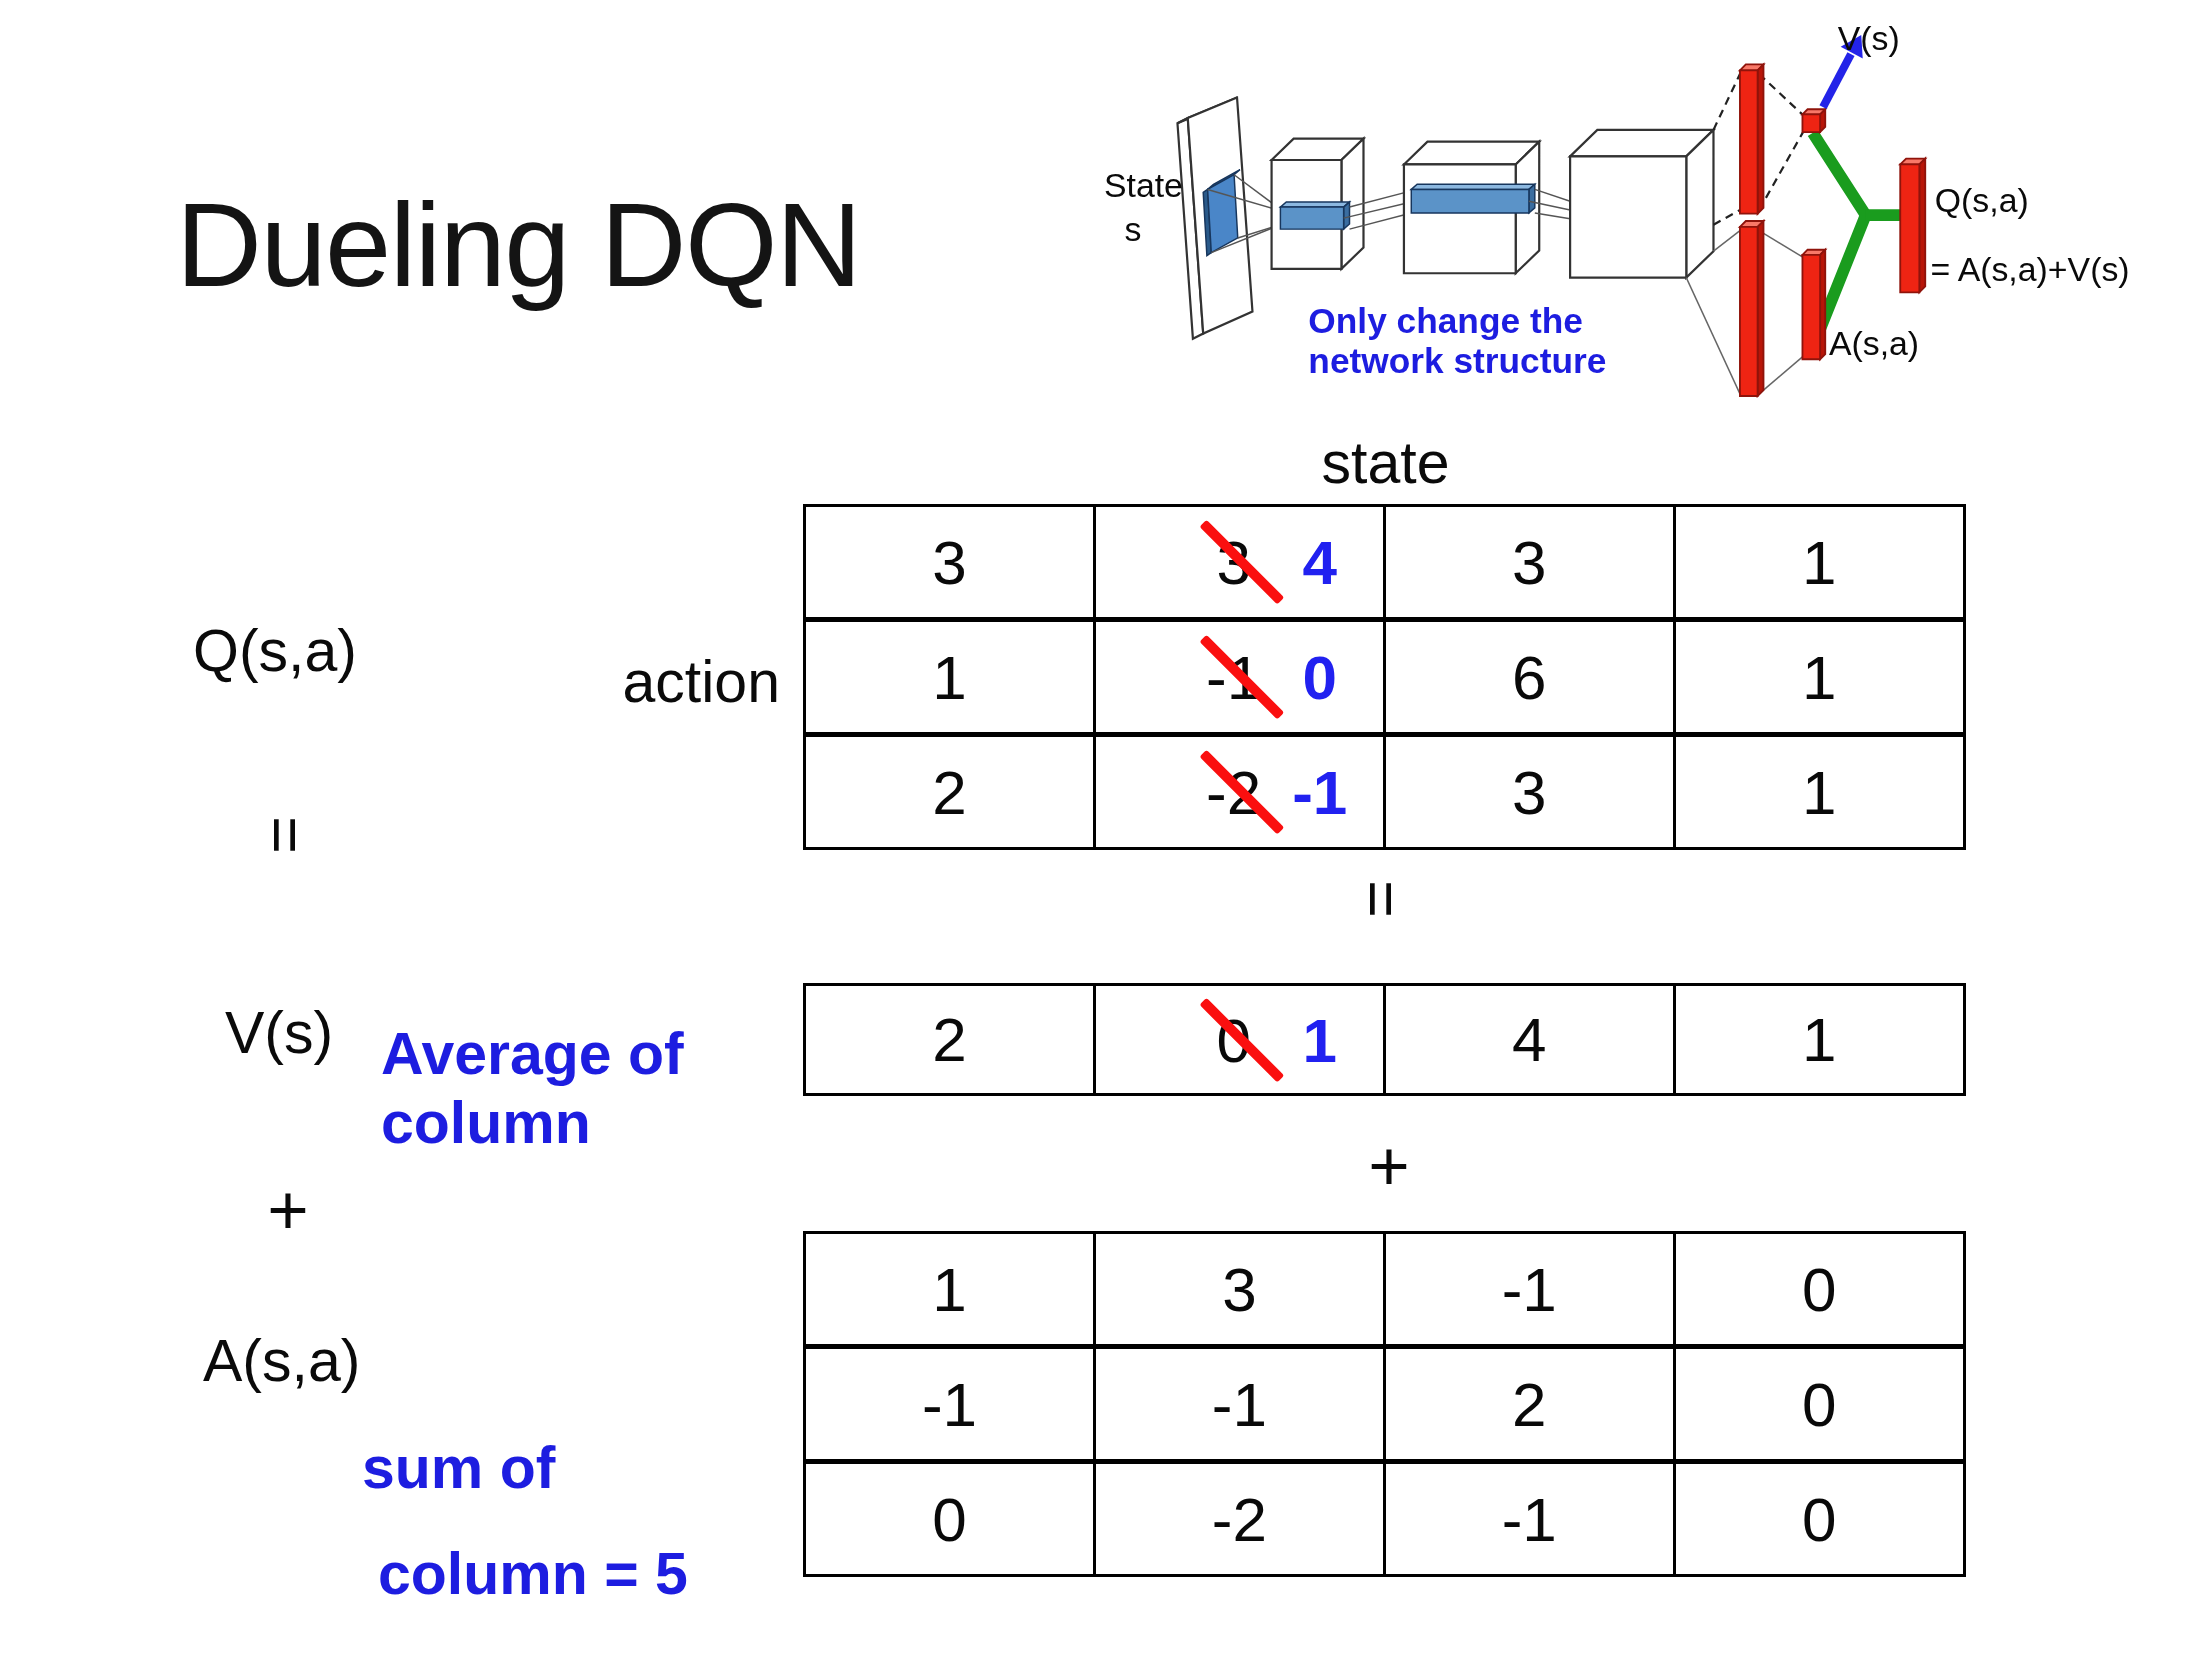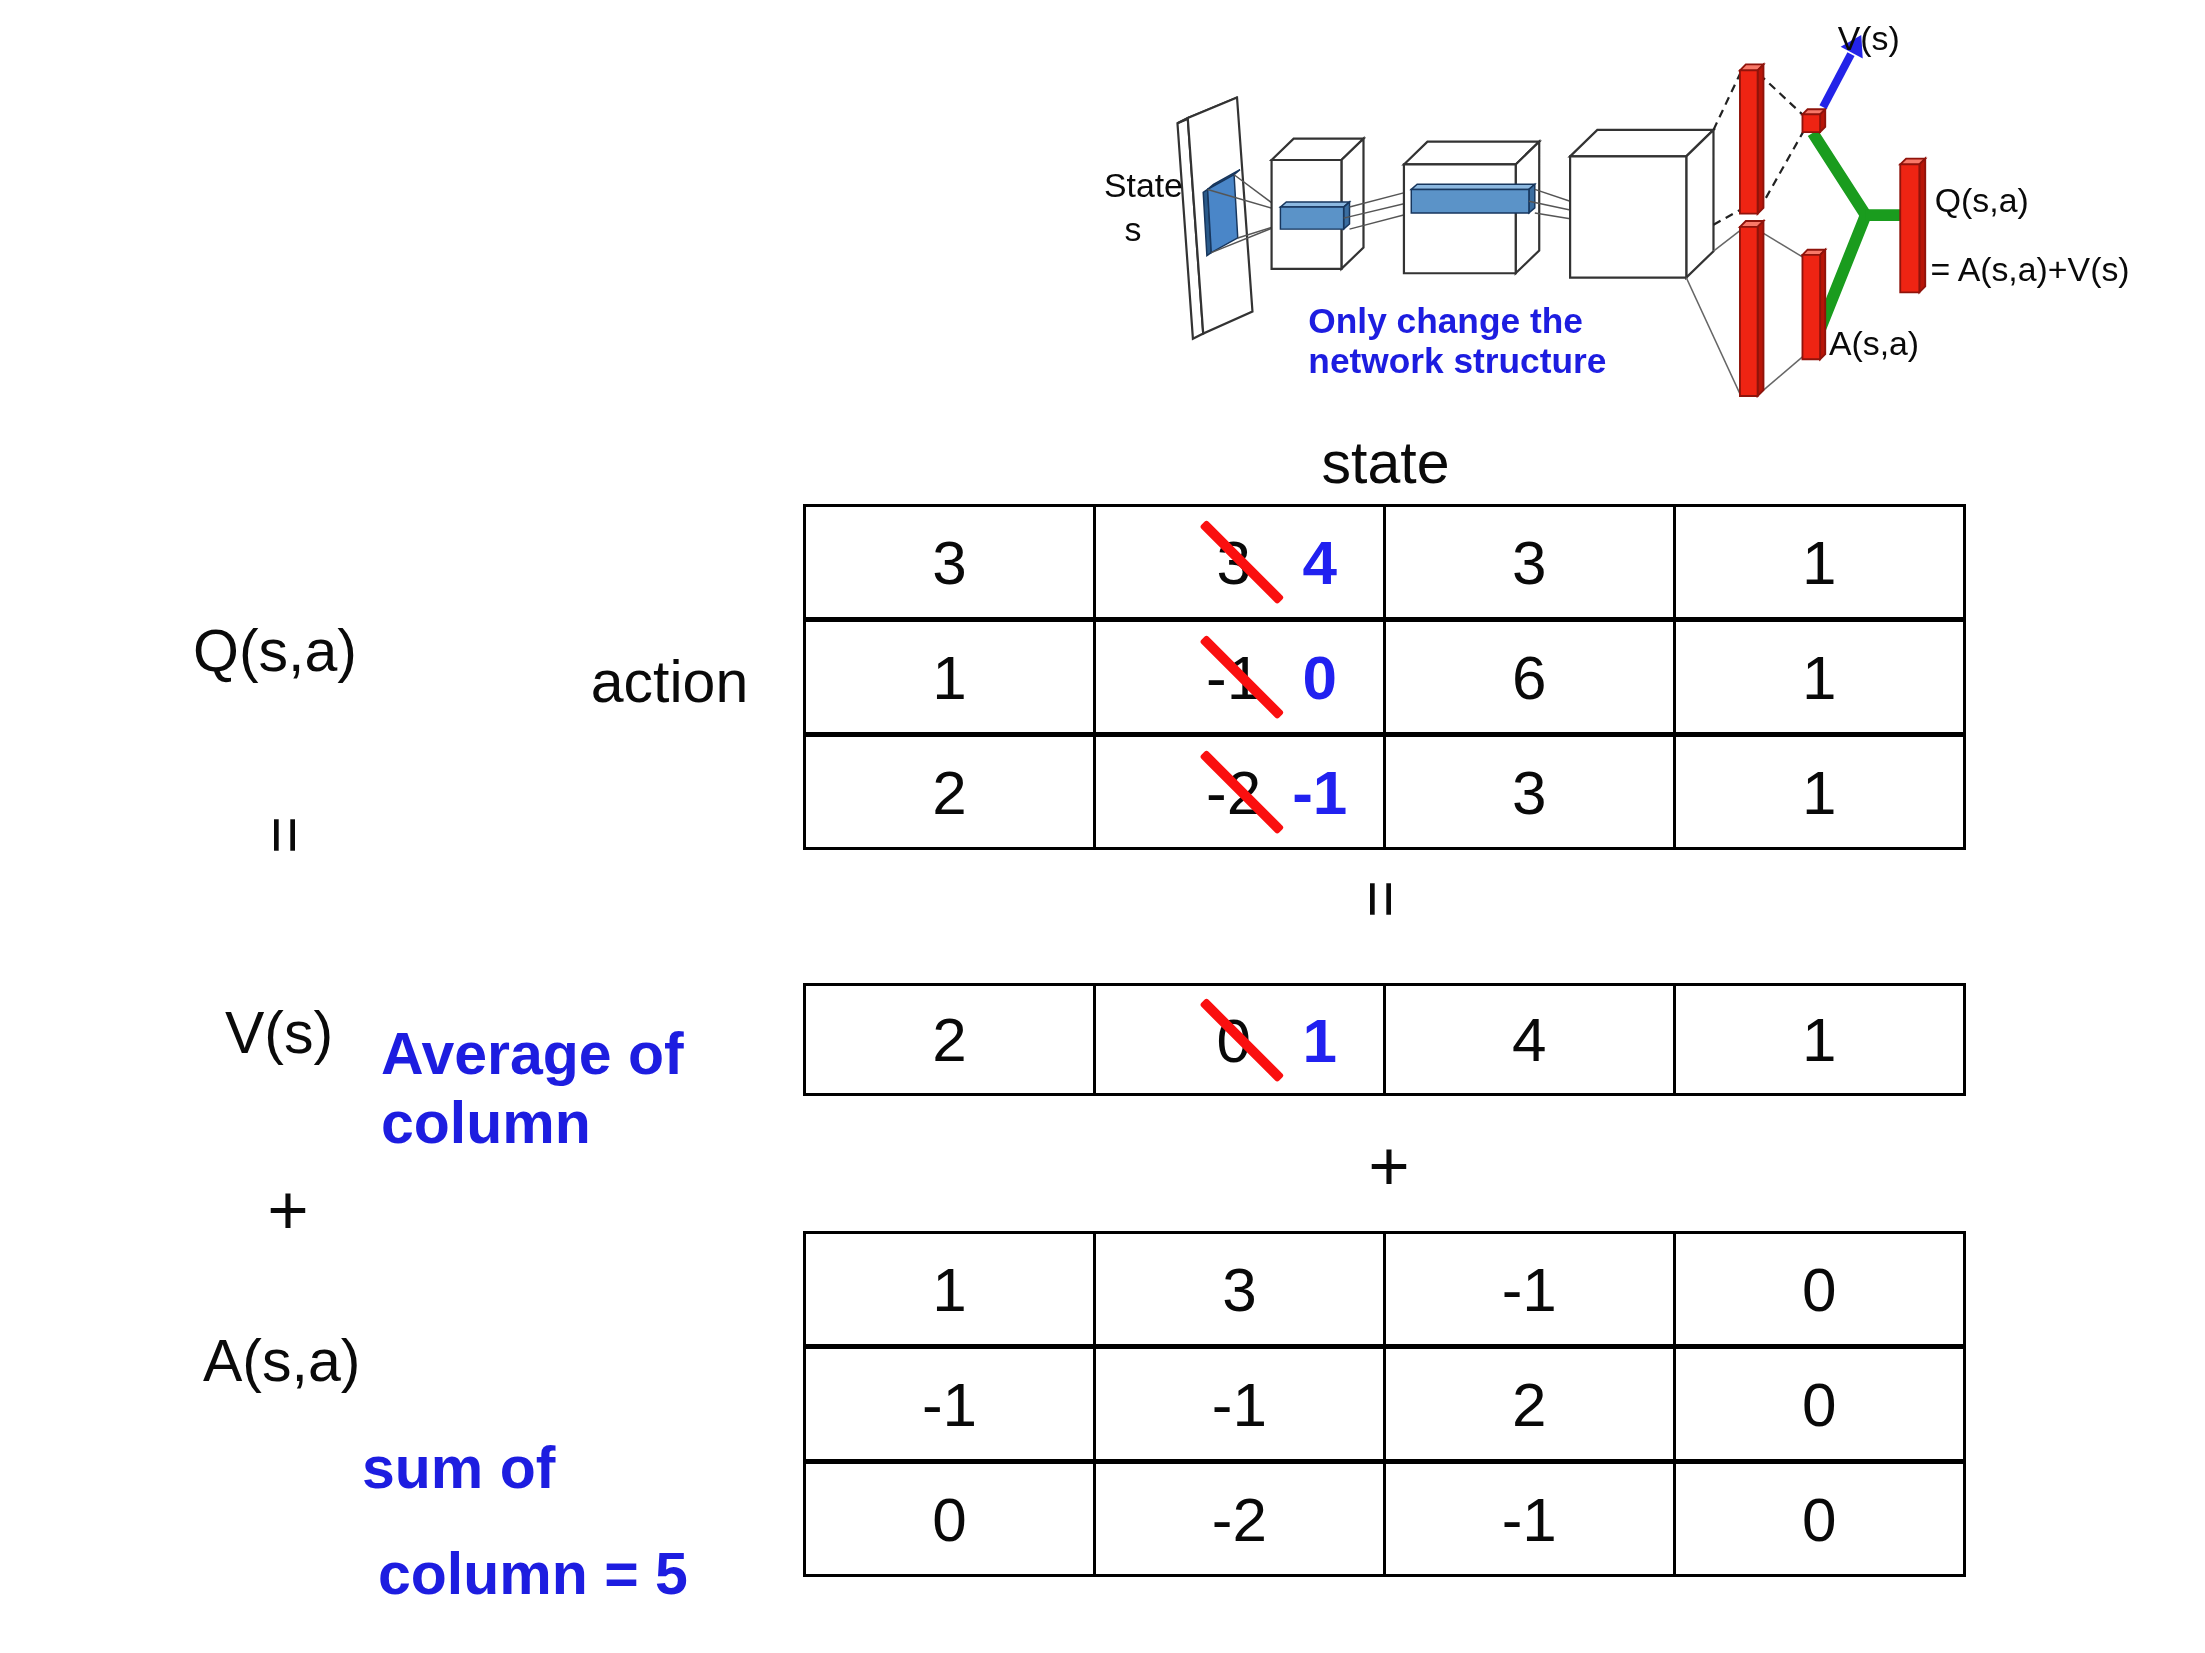--- a/index.html
+++ b/index.html
@@ -33,6 +33,7 @@
 
 <div class="slide">
 
+  <div class="abs title" style="left:176px;top:185px;">Dueling DQN</div>
 
   <svg class="abs" style="left:1051px;top:3.7px;" width="1136" height="401" viewBox="0 0 1545 545">
 

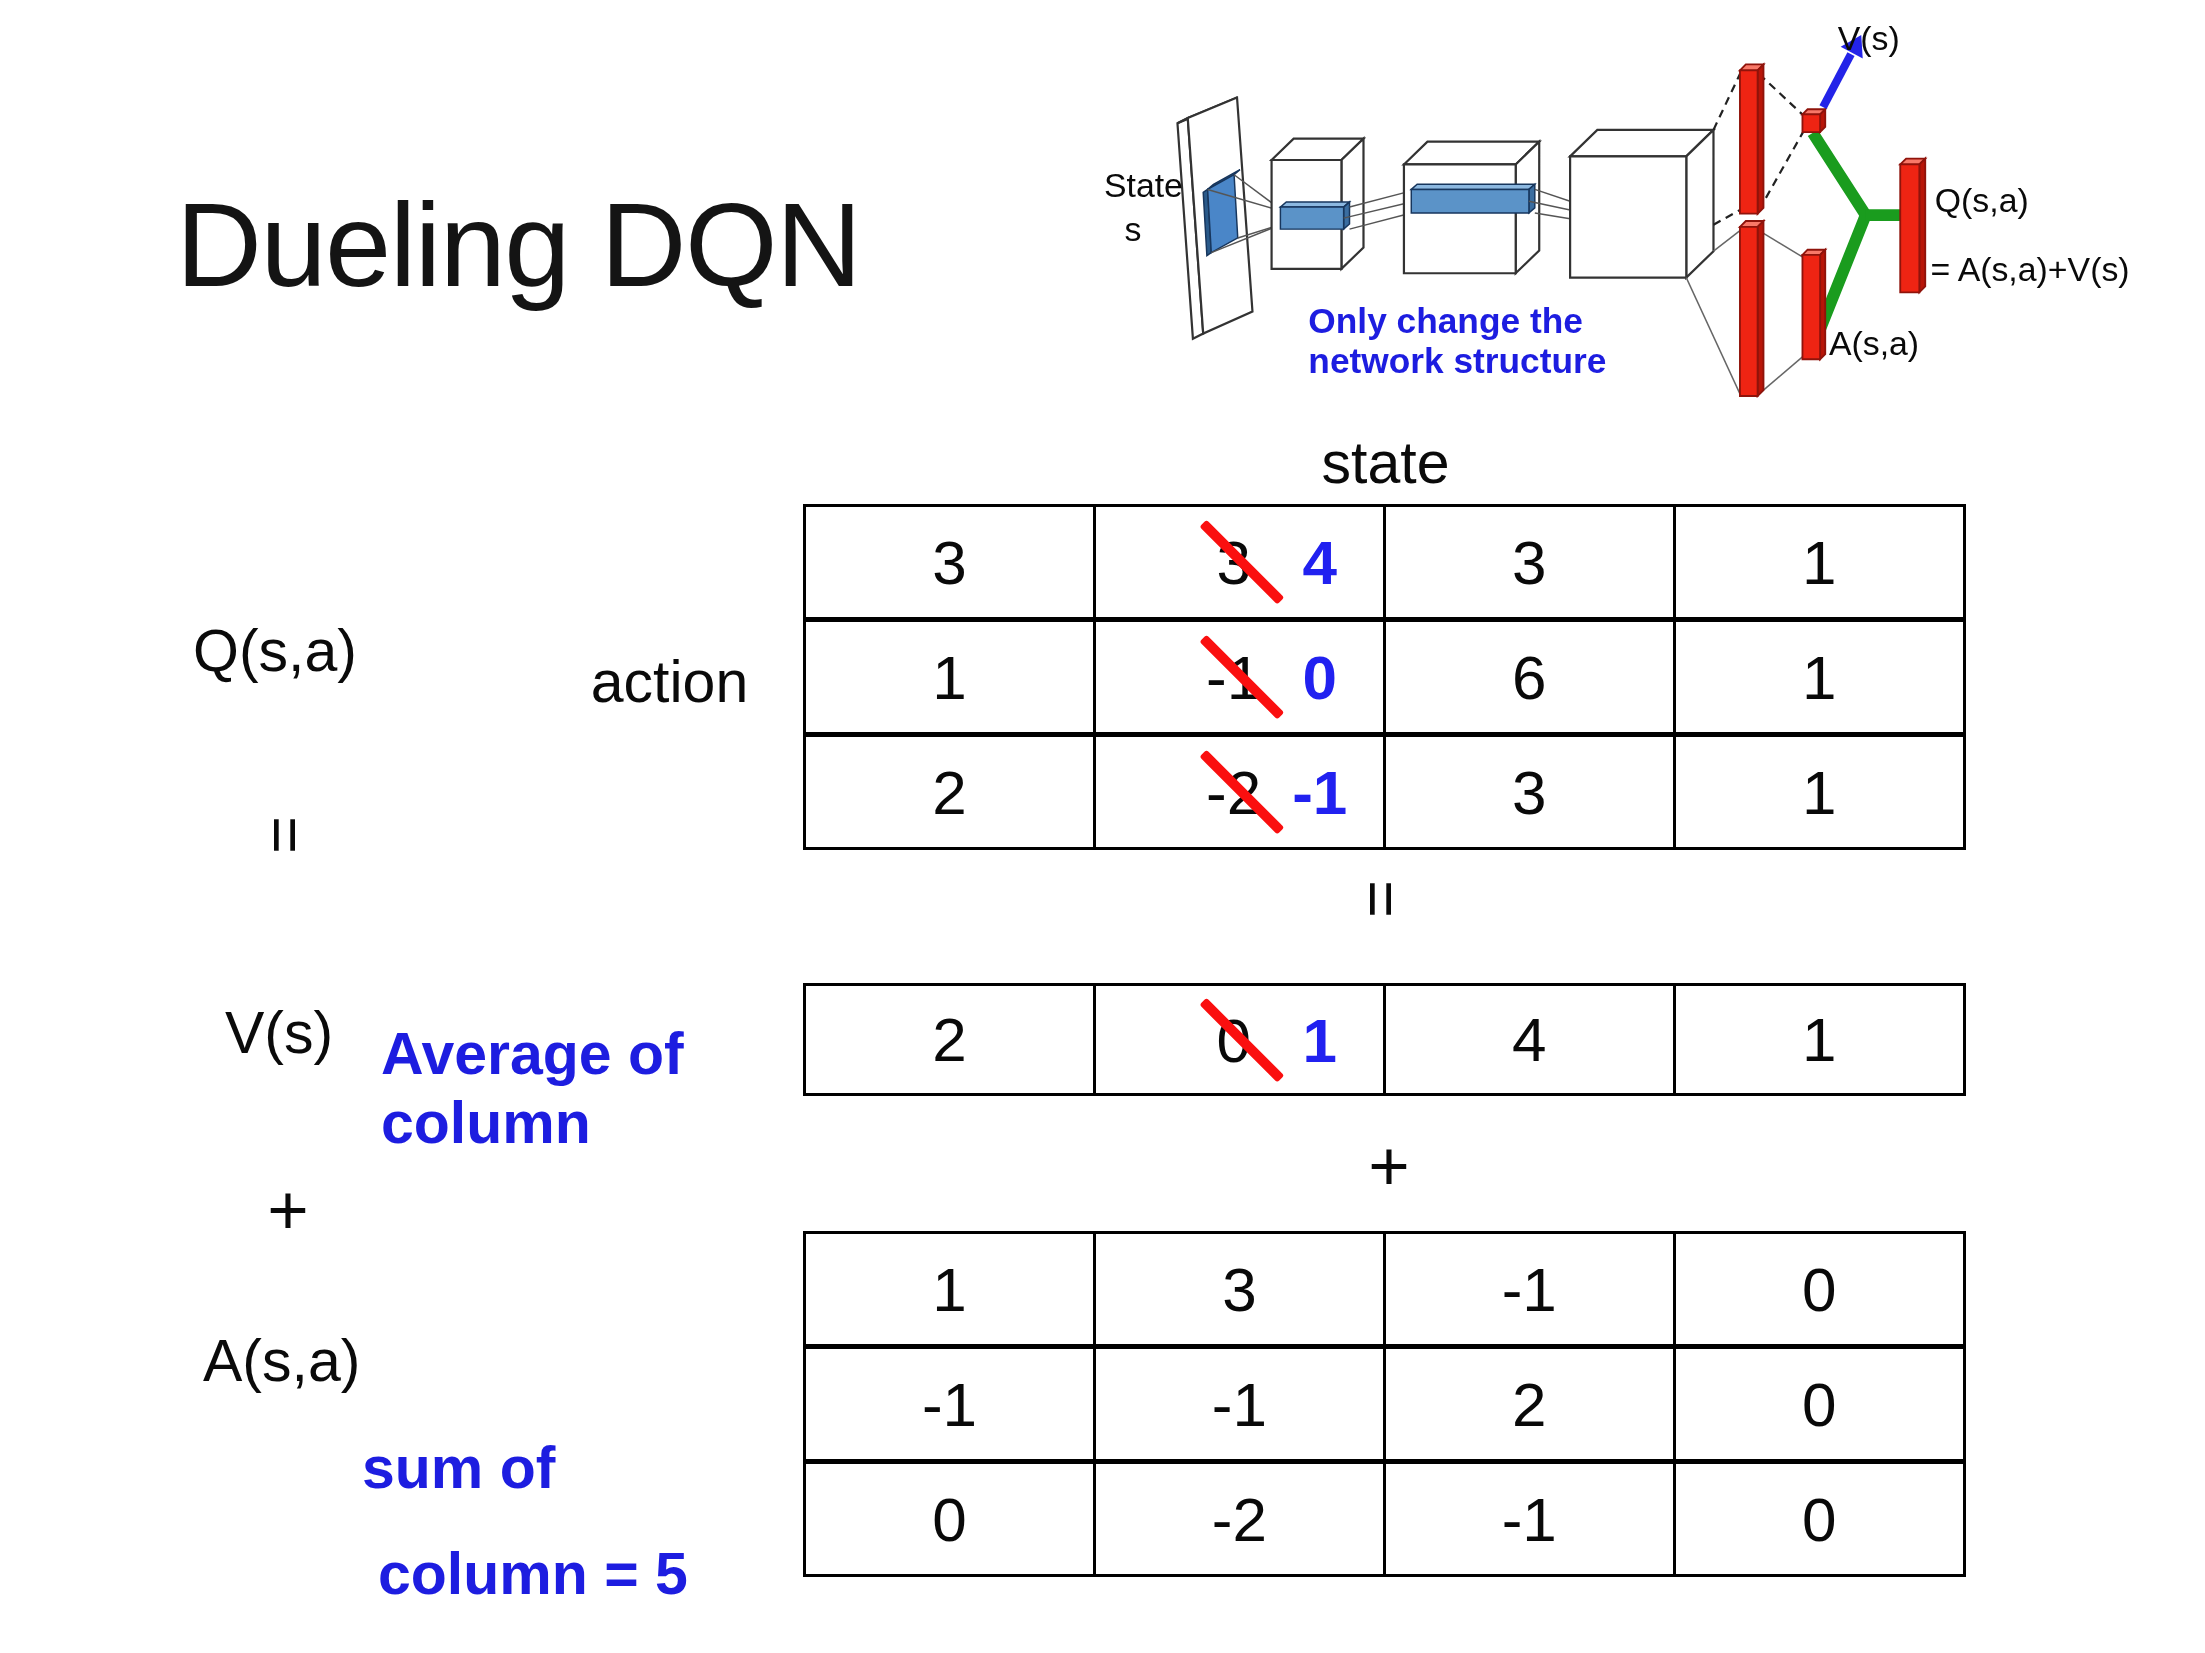--- a/index.html
+++ b/index.html
@@ -163,7 +163,7 @@
   </svg>
 
   <div class="abs lbl" style="left:1246px;top:434px;width:279px;text-align:center;">state</div>
-  <div class="abs lbl" style="left:559px;top:653px;width:221px;text-align:center;">action</div>
+  <div class="abs lbl" style="left:559px;top:653px;width:221px;text-align:right;">action</div>
   <div class="abs lbl" style="left:193px;top:622px;">Q(s,a)</div>
   <div class="abs lbl" style="left:225px;top:1004px;">V(s)</div>
   <div class="abs lbl" style="left:203px;top:1332px;">A(s,a)</div>

